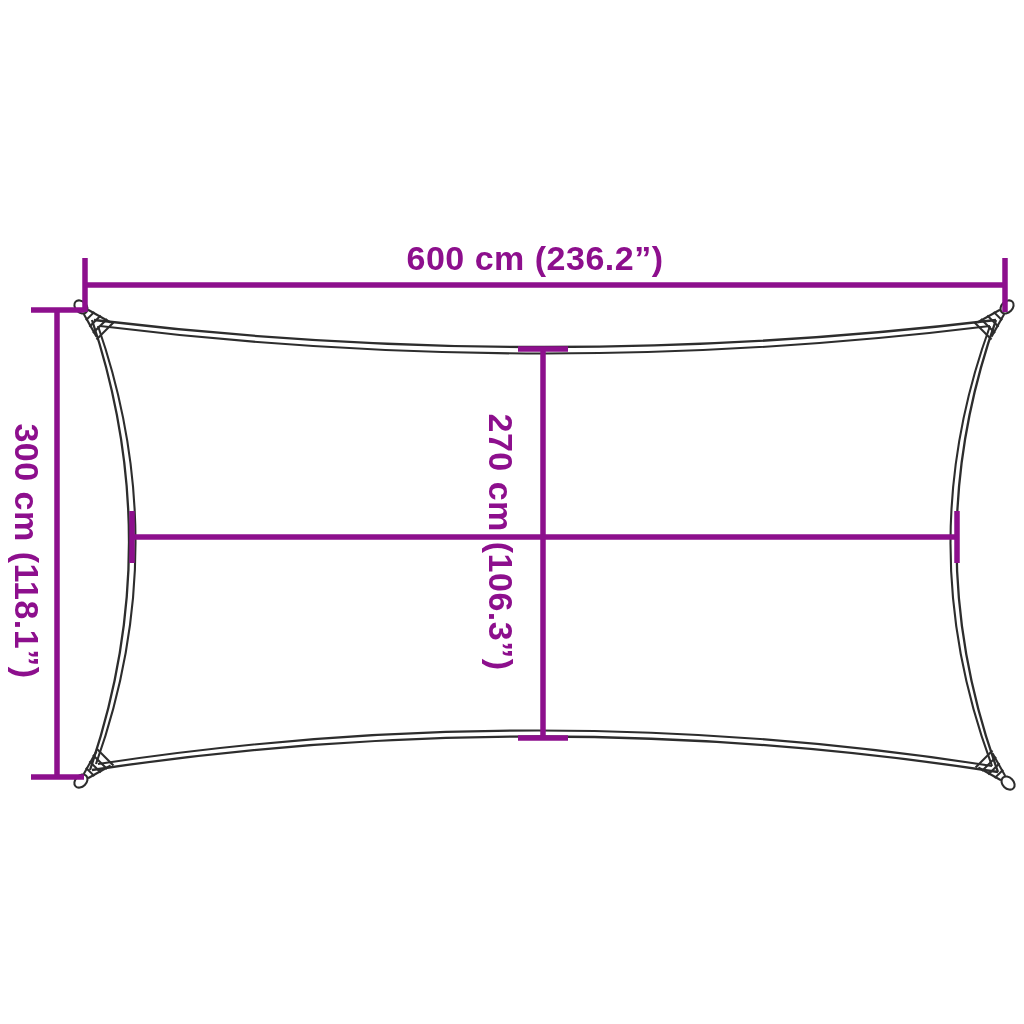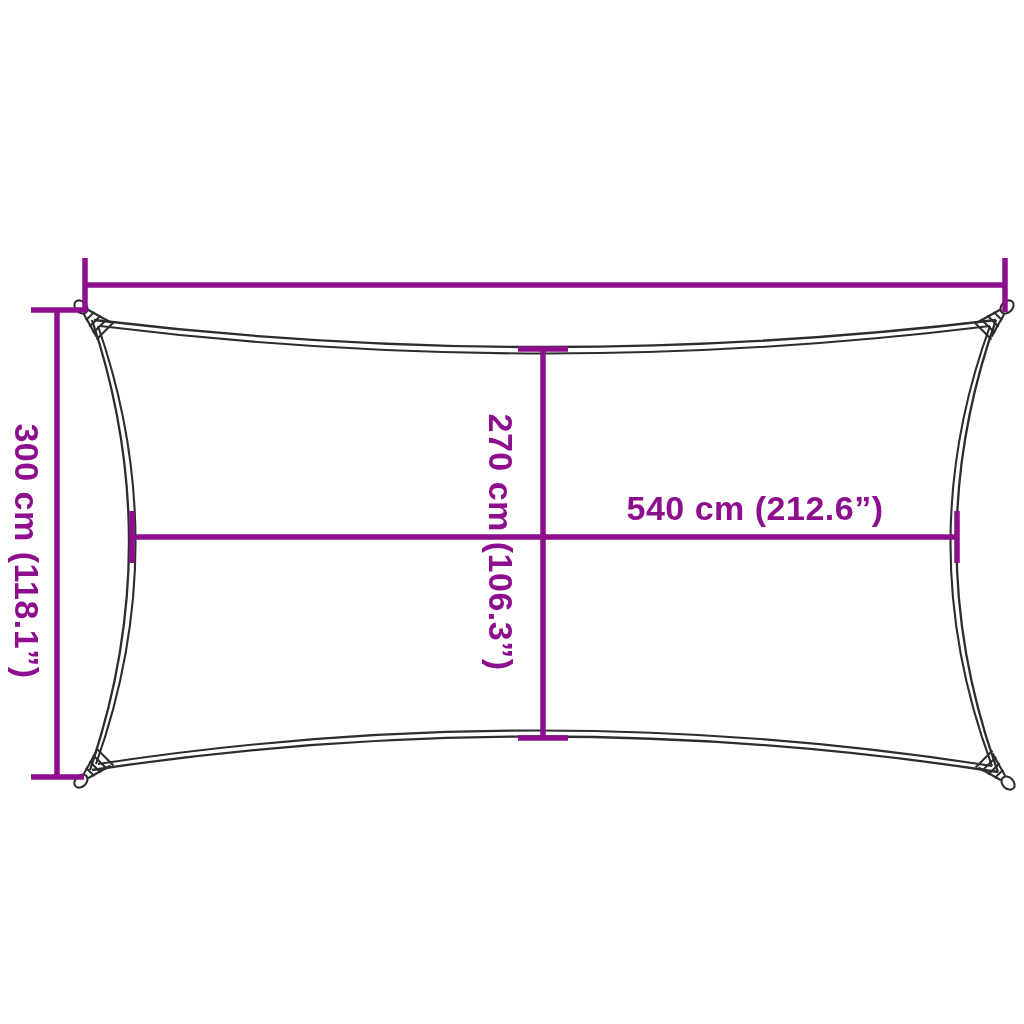--- a/index.html
+++ b/index.html
@@ -104,6 +104,7 @@
     </g>
   </svg>
 
+  <div class="dim-label" style="left:335px; top:238px; width:400px;">600 cm (236.2”)</div>
 
   <div class="dim-label rot90" style="left:-123px; top:531px; width:300px; height:40px;">300 cm (118.1”)</div>
 

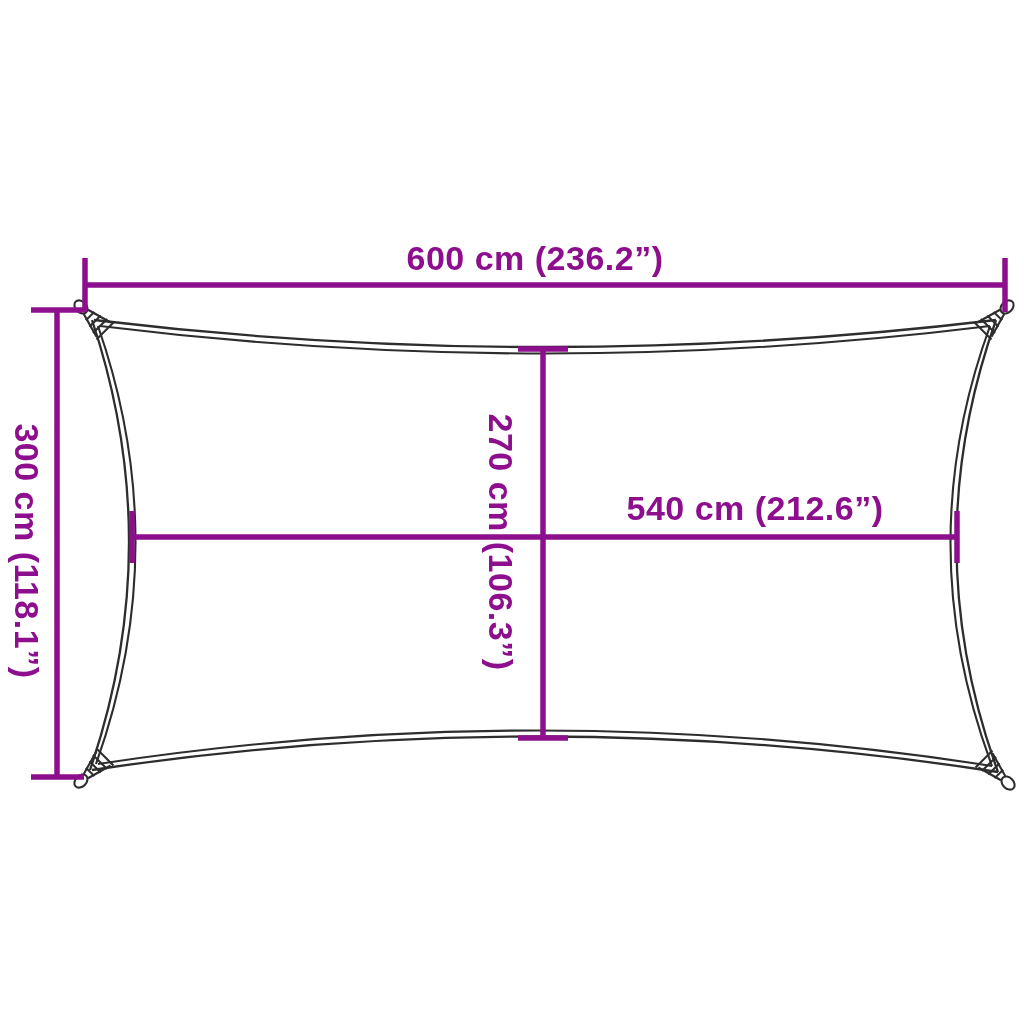--- a/index.html
+++ b/index.html
@@ -110,7 +110,6 @@
 
   <div class="dim-label rot90" style="left:351px; top:522px; width:300px; height:40px;">270 cm (106.3”)</div>
 
-  <div class="dim-label" style="left:555px; top:488px; width:400px;">540 cm (212.6”)</div>
 </div>
 
 </body></html>

